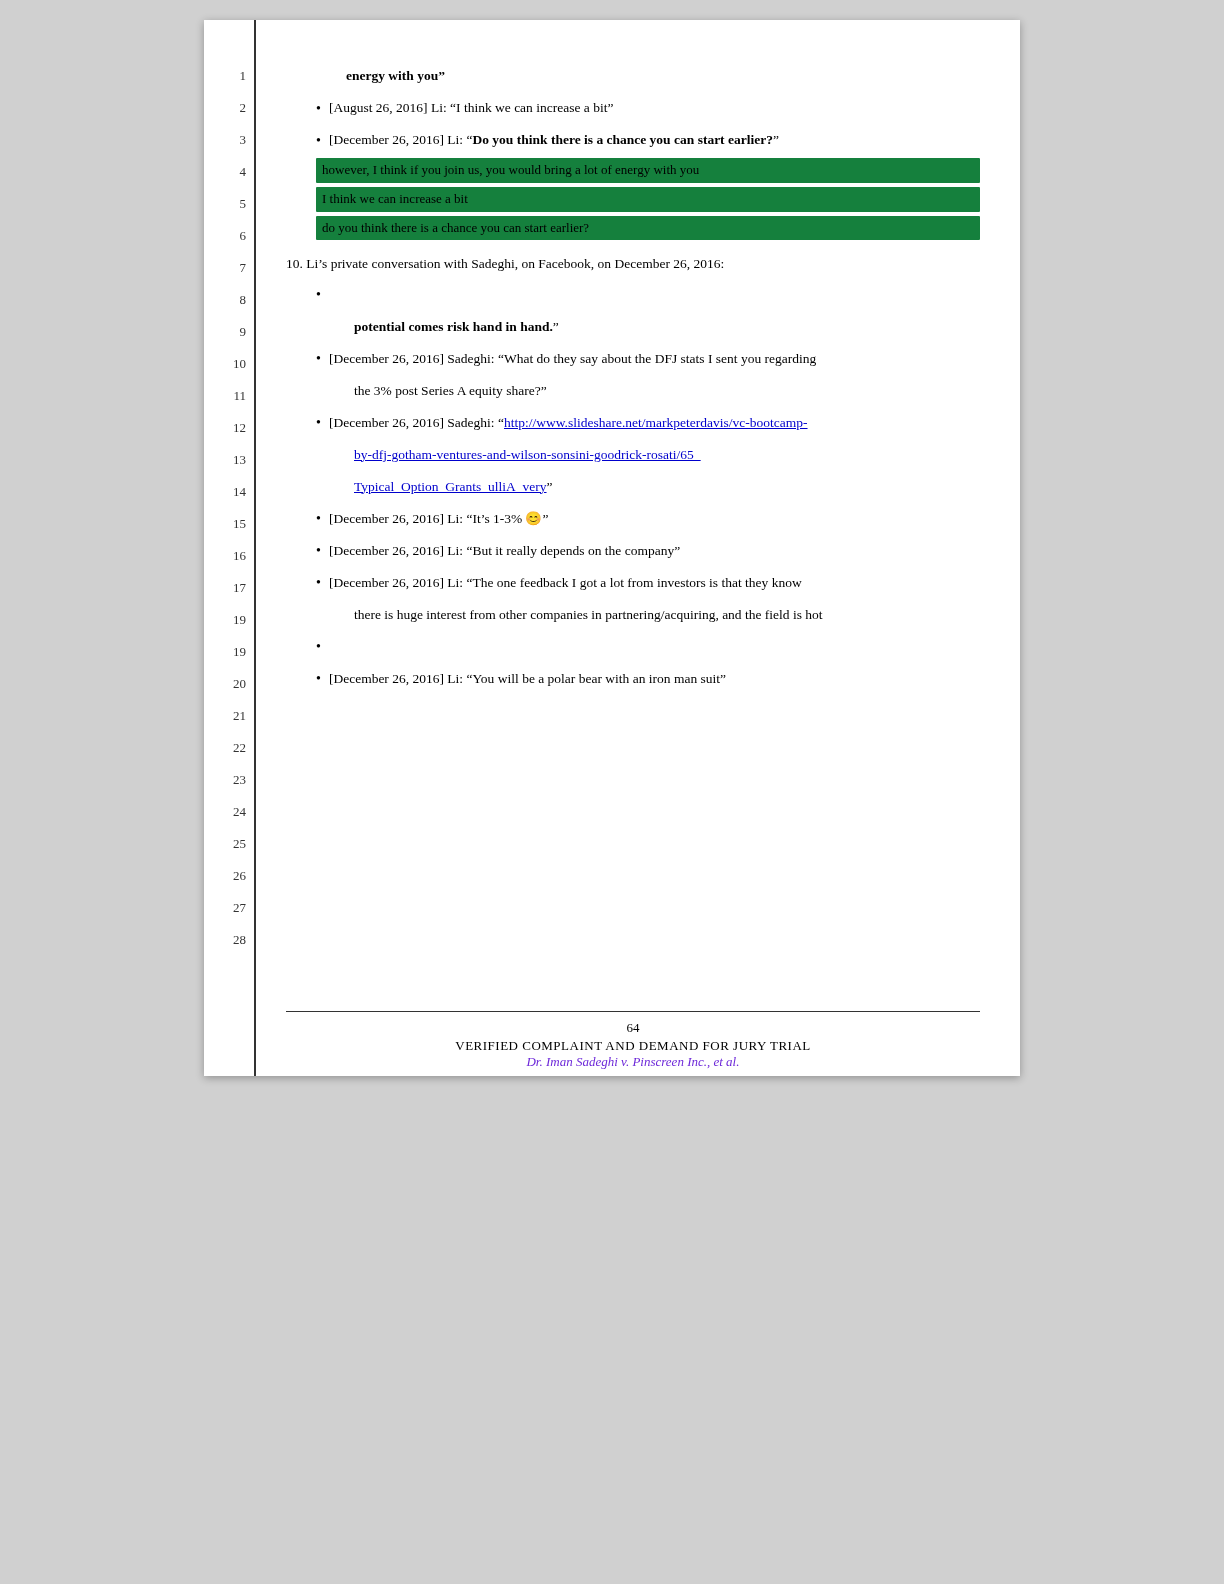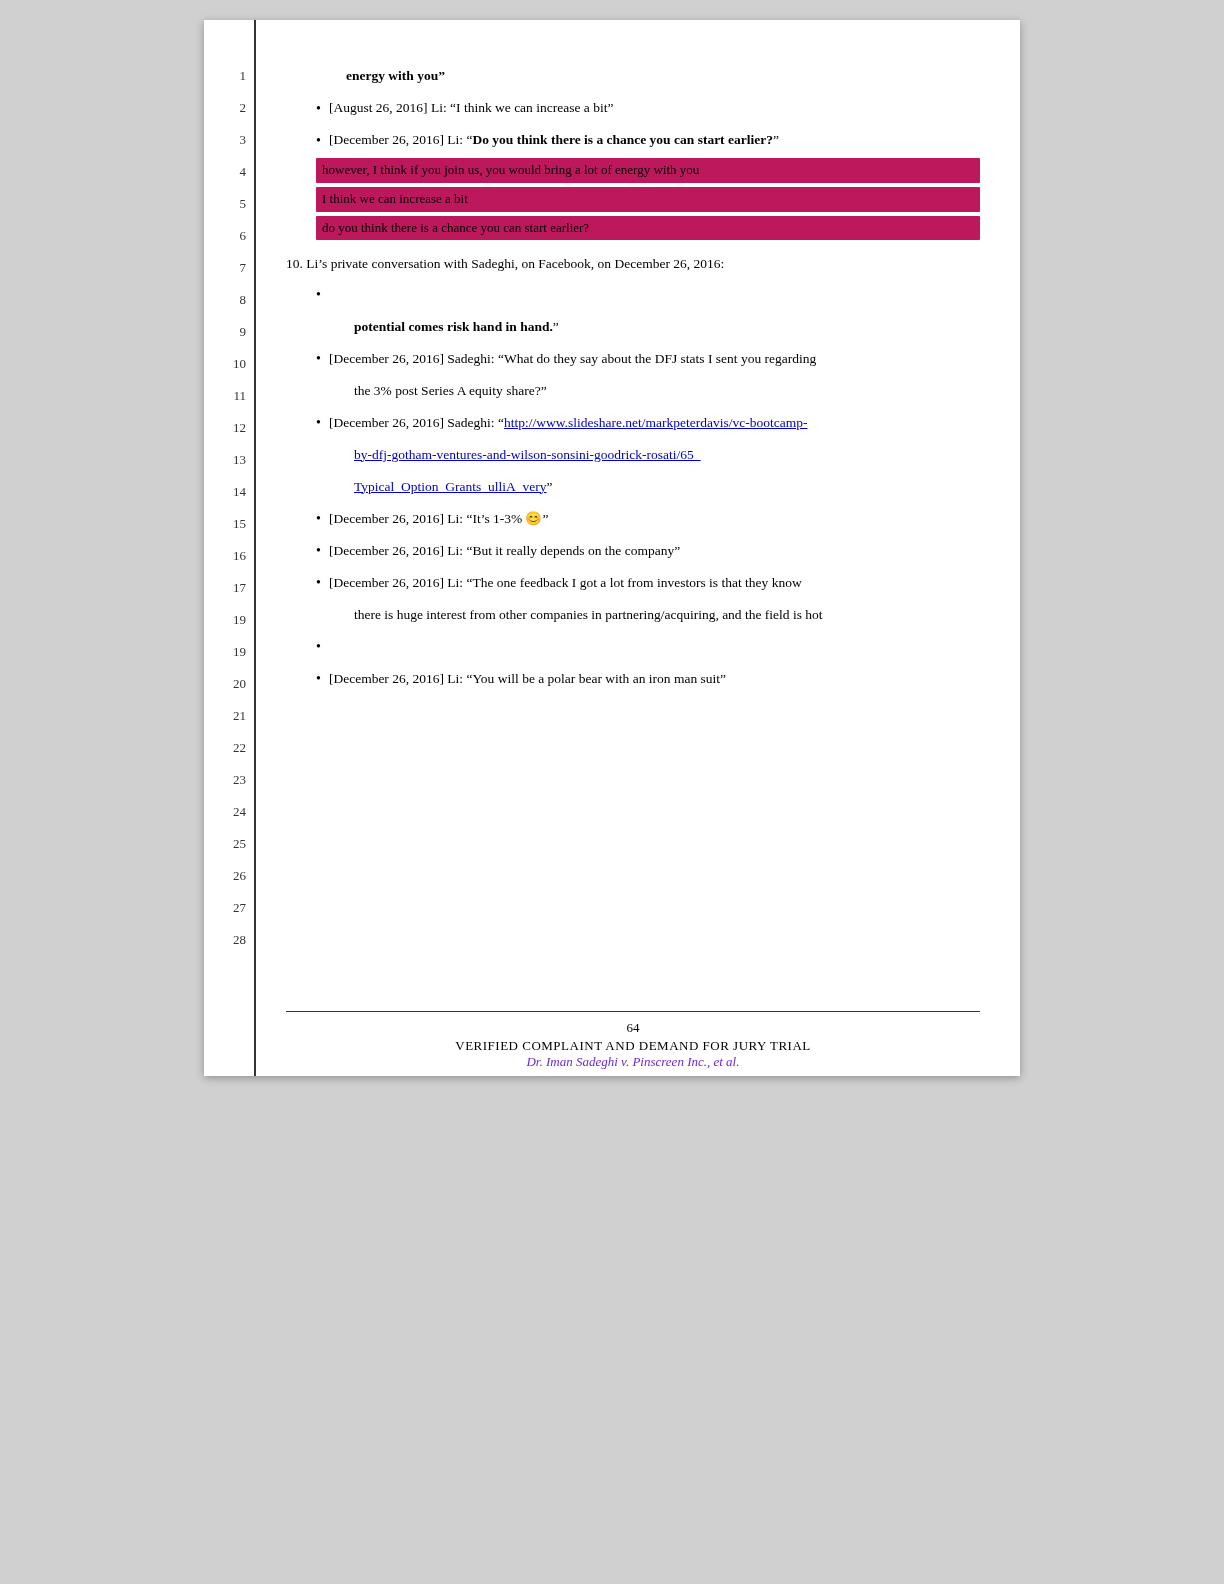--- a/index.html
+++ b/index.html
@@ -108,7 +108,7 @@
     }
 
     .highlight-block {
-      background-color: #be185d;
+      background-color: #15803d;
       padding: 2px 6px;
       margin-bottom: 4px;
       font-size: 13px;

